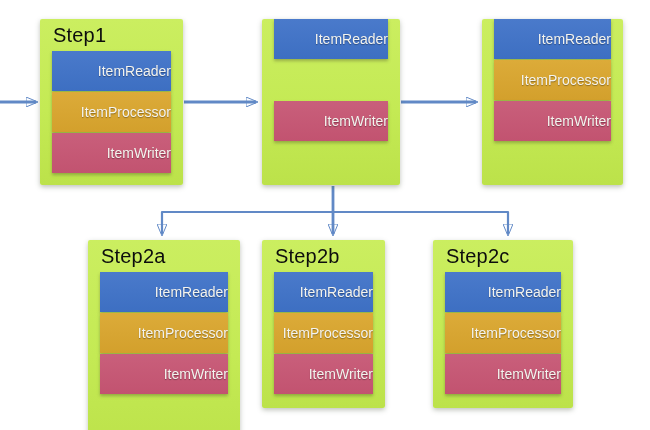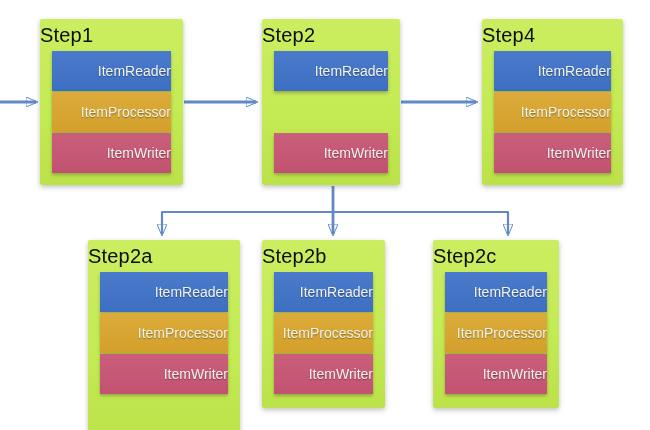--- a/index.html
+++ b/index.html
@@ -45,6 +45,7 @@
     height: 32px;
     display: flex;
     align-items: center;
+    padding-left: 13px;
     font-size: 20px;
     letter-spacing: 0.2px;
     color: var(--title-text, #0d0d0d);

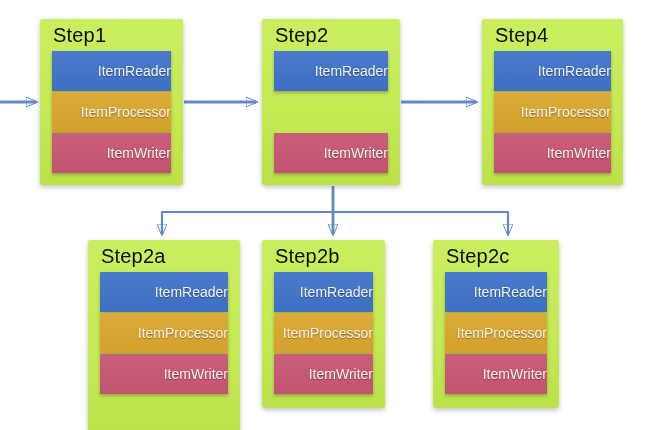--- a/index.html
+++ b/index.html
@@ -102,7 +102,6 @@
   </div>
 
   <div class="step-box pos-step2">
-    <div class="step-title">Step2</div>
     <div class="bar reader">ItemReader</div>
     <div class="bar spacer"></div>
     <div class="bar writer">ItemWriter</div>

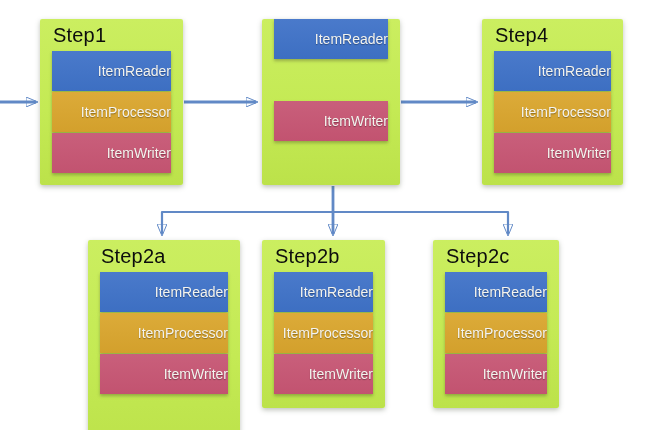--- a/index.html
+++ b/index.html
@@ -108,7 +108,6 @@
   </div>
 
   <div class="step-box pos-step4">
-    <div class="step-title">Step4</div>
     <div class="bar reader">ItemReader</div>
     <div class="bar processor">ItemProcessor</div>
     <div class="bar writer">ItemWriter</div>

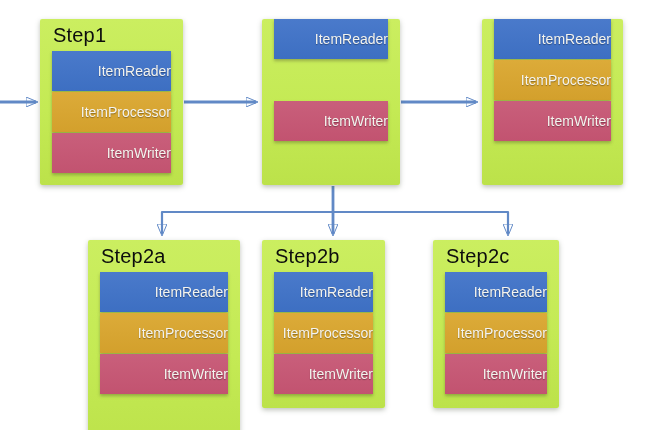--- a/index.html
+++ b/index.html
@@ -73,7 +73,7 @@
   .pos-step4  { left: 482px; top: 19px;  width: 141px; height: 166px; }
   .pos-step2a { left: 88px;  top: 240px; width: 152px; height: 212px; }
   .pos-step2b { left: 262px; top: 240px; width: 123px; height: 168px; }
-  .pos-step2c { left: 433px; top: 240px; width: 126px; height: 168px; }
+  .pos-step2c { left: 433px; top: 240px; width: 140px; height: 168px; }
 </style>
 </head>
 <body>

